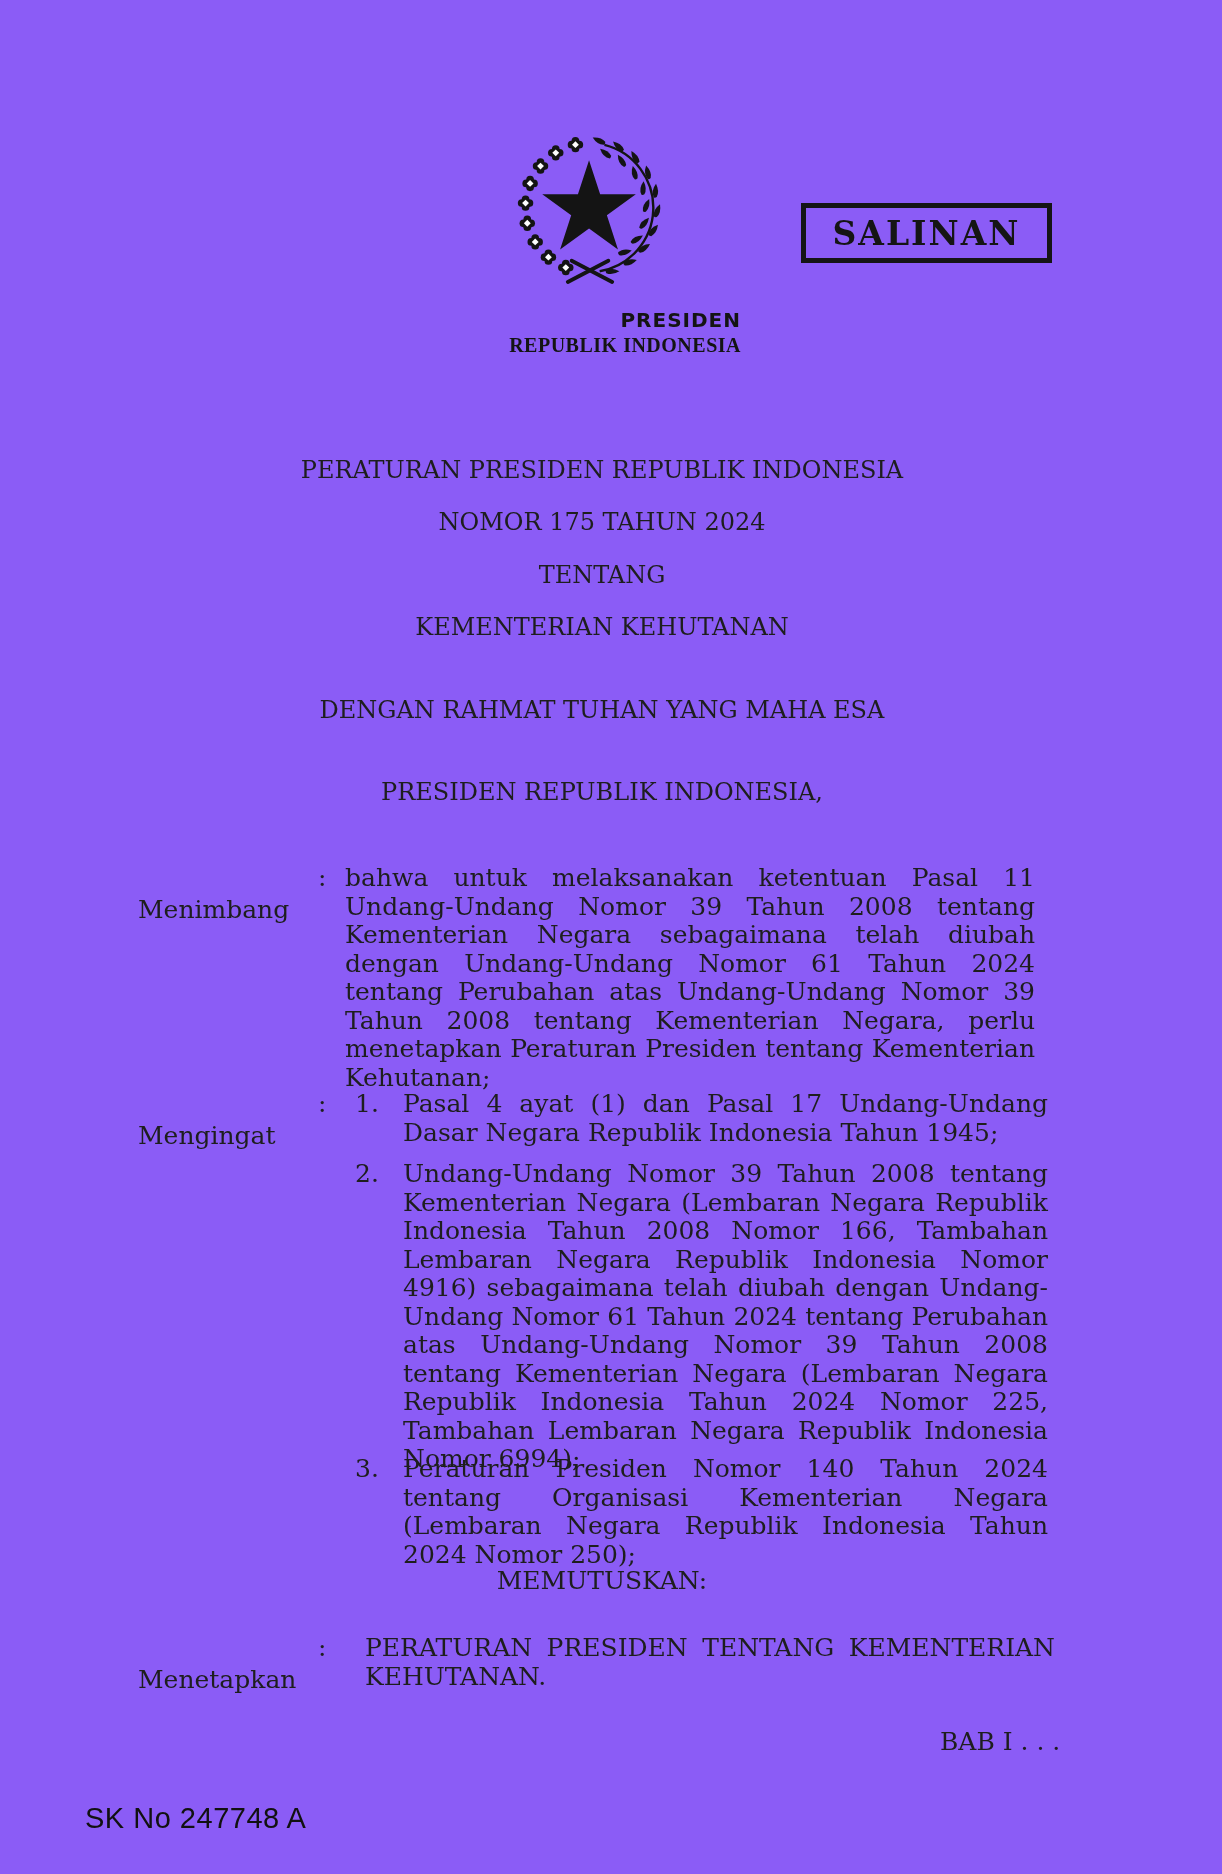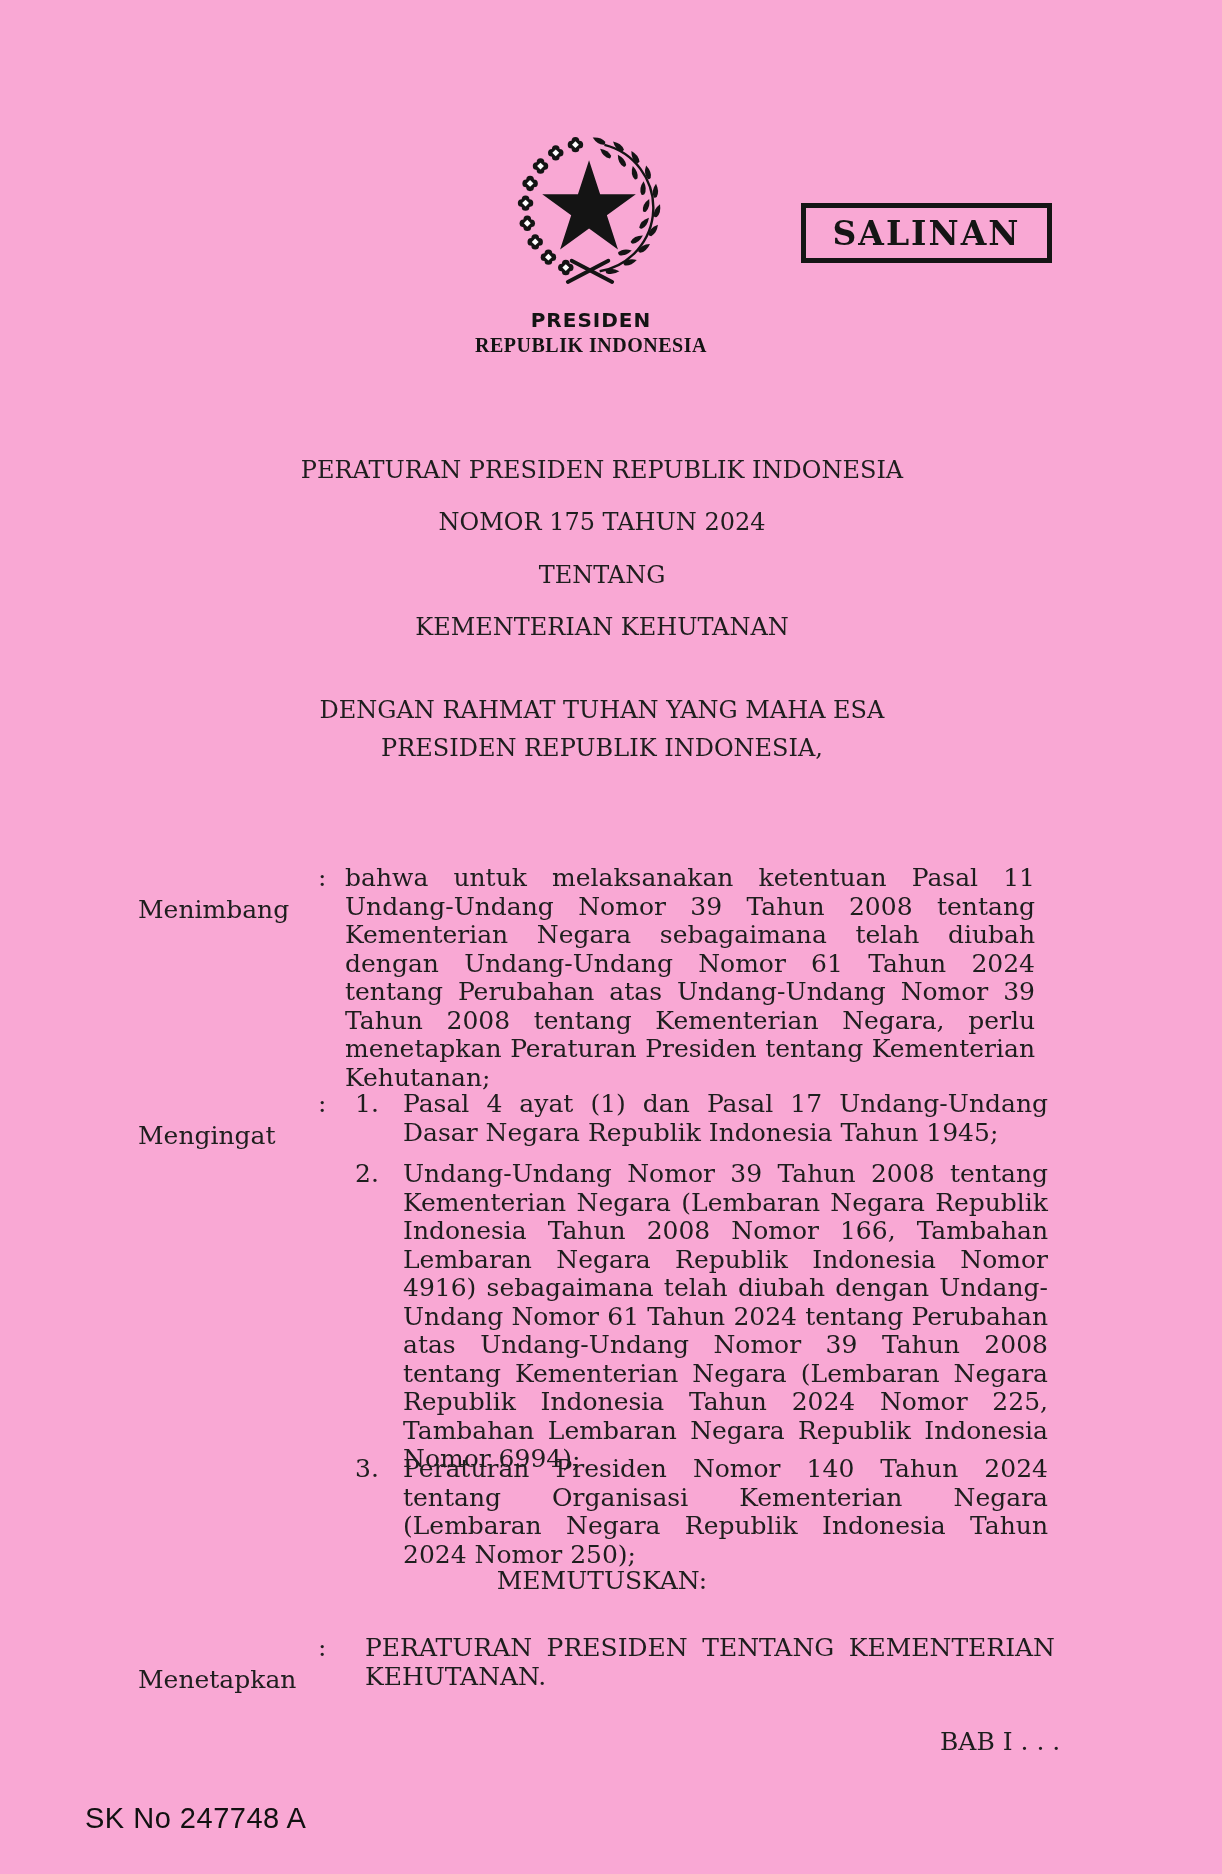--- a/index.html
+++ b/index.html
@@ -8,7 +8,7 @@
     width: 1222px;
     height: 1874px;
     margin: 0 auto;
-    background: #f9a8d4;
+    background: #8b5cf6;
     color: #1e1e1e;
     font-family: "DejaVu Serif", serif;
     overflow: hidden;

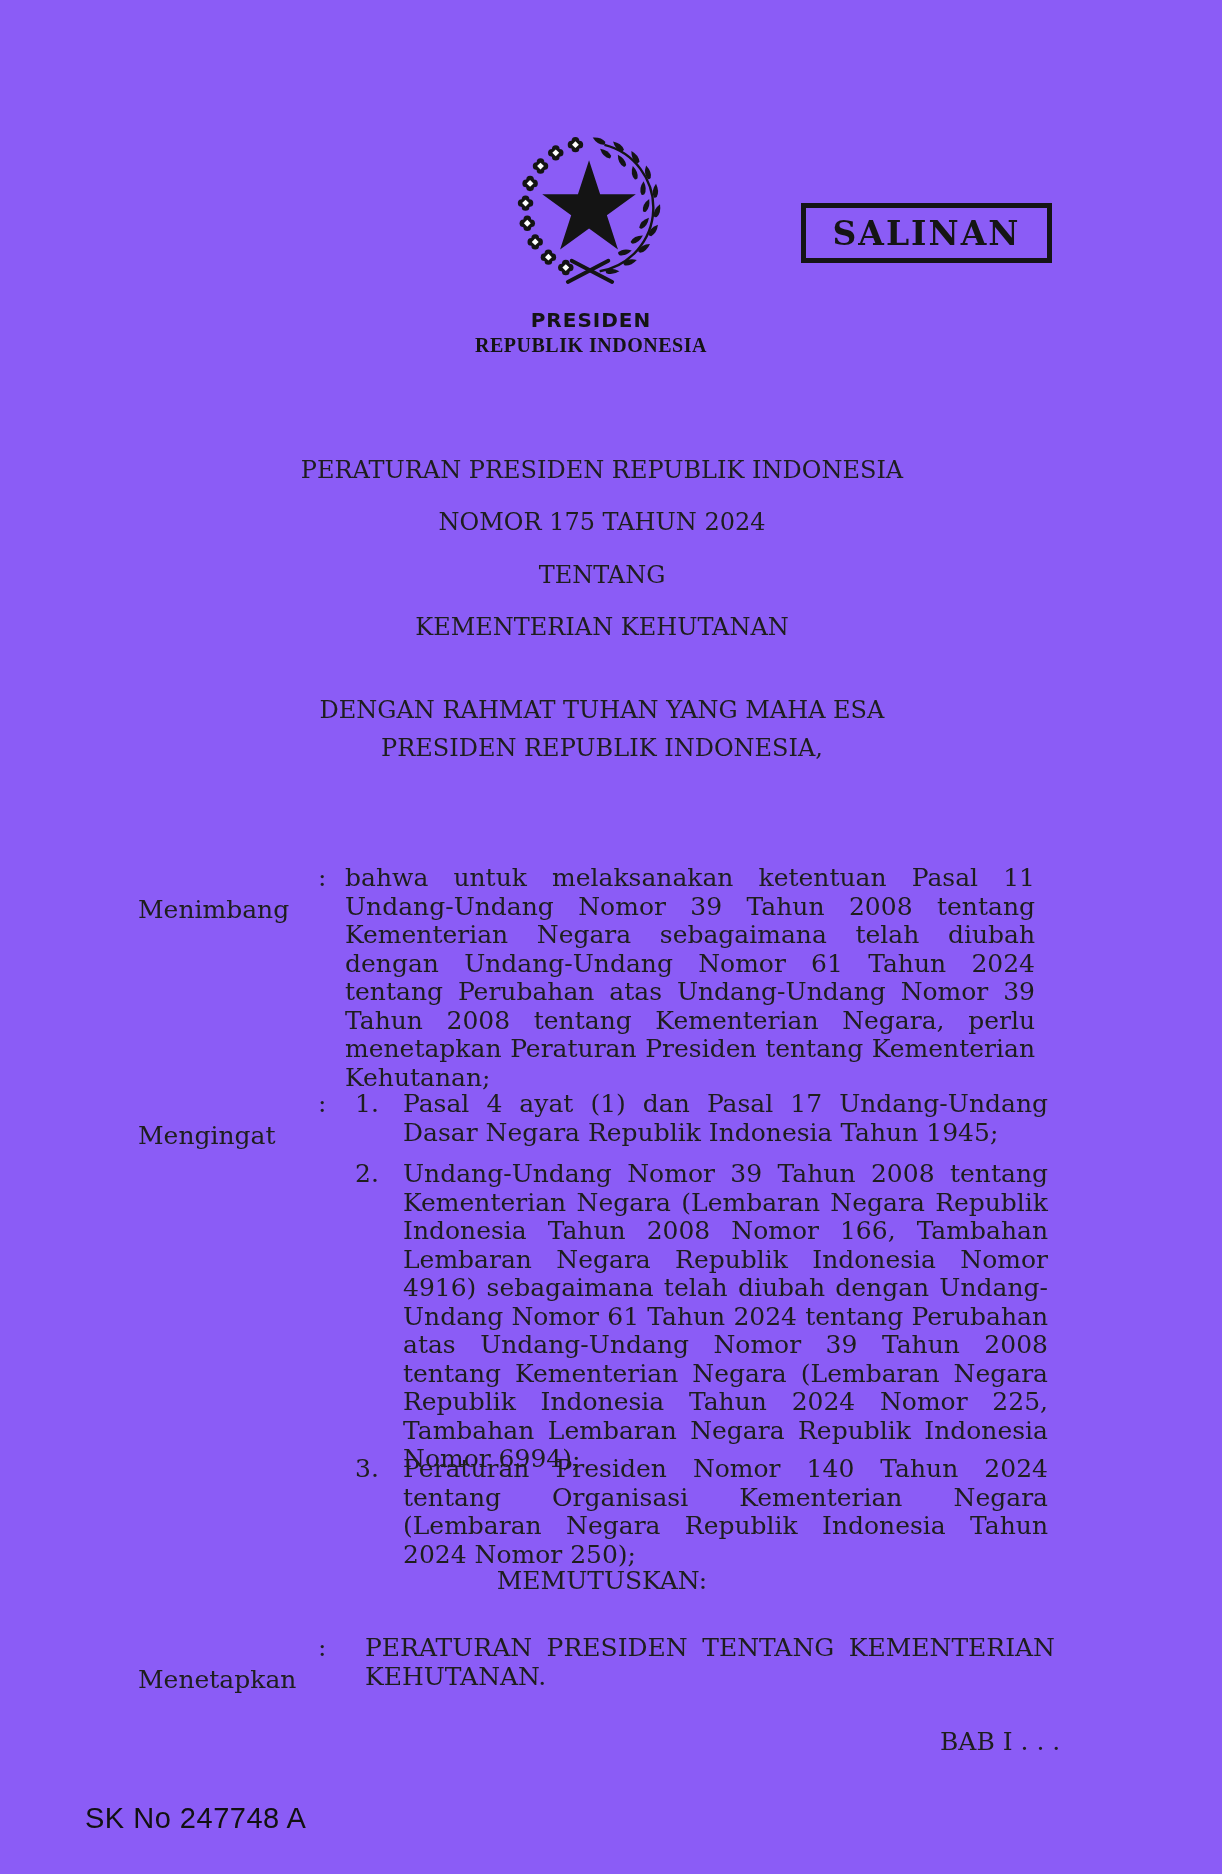--- a/index.html
+++ b/index.html
@@ -28,7 +28,7 @@
   
   .letterhead {
     left: 441px; top: 308px; width: 300px;
-    text-align: center;
+    text-align: right;
     font-family: "DejaVu Sans", sans-serif;
     font-weight: bold; color: #141414;
   }

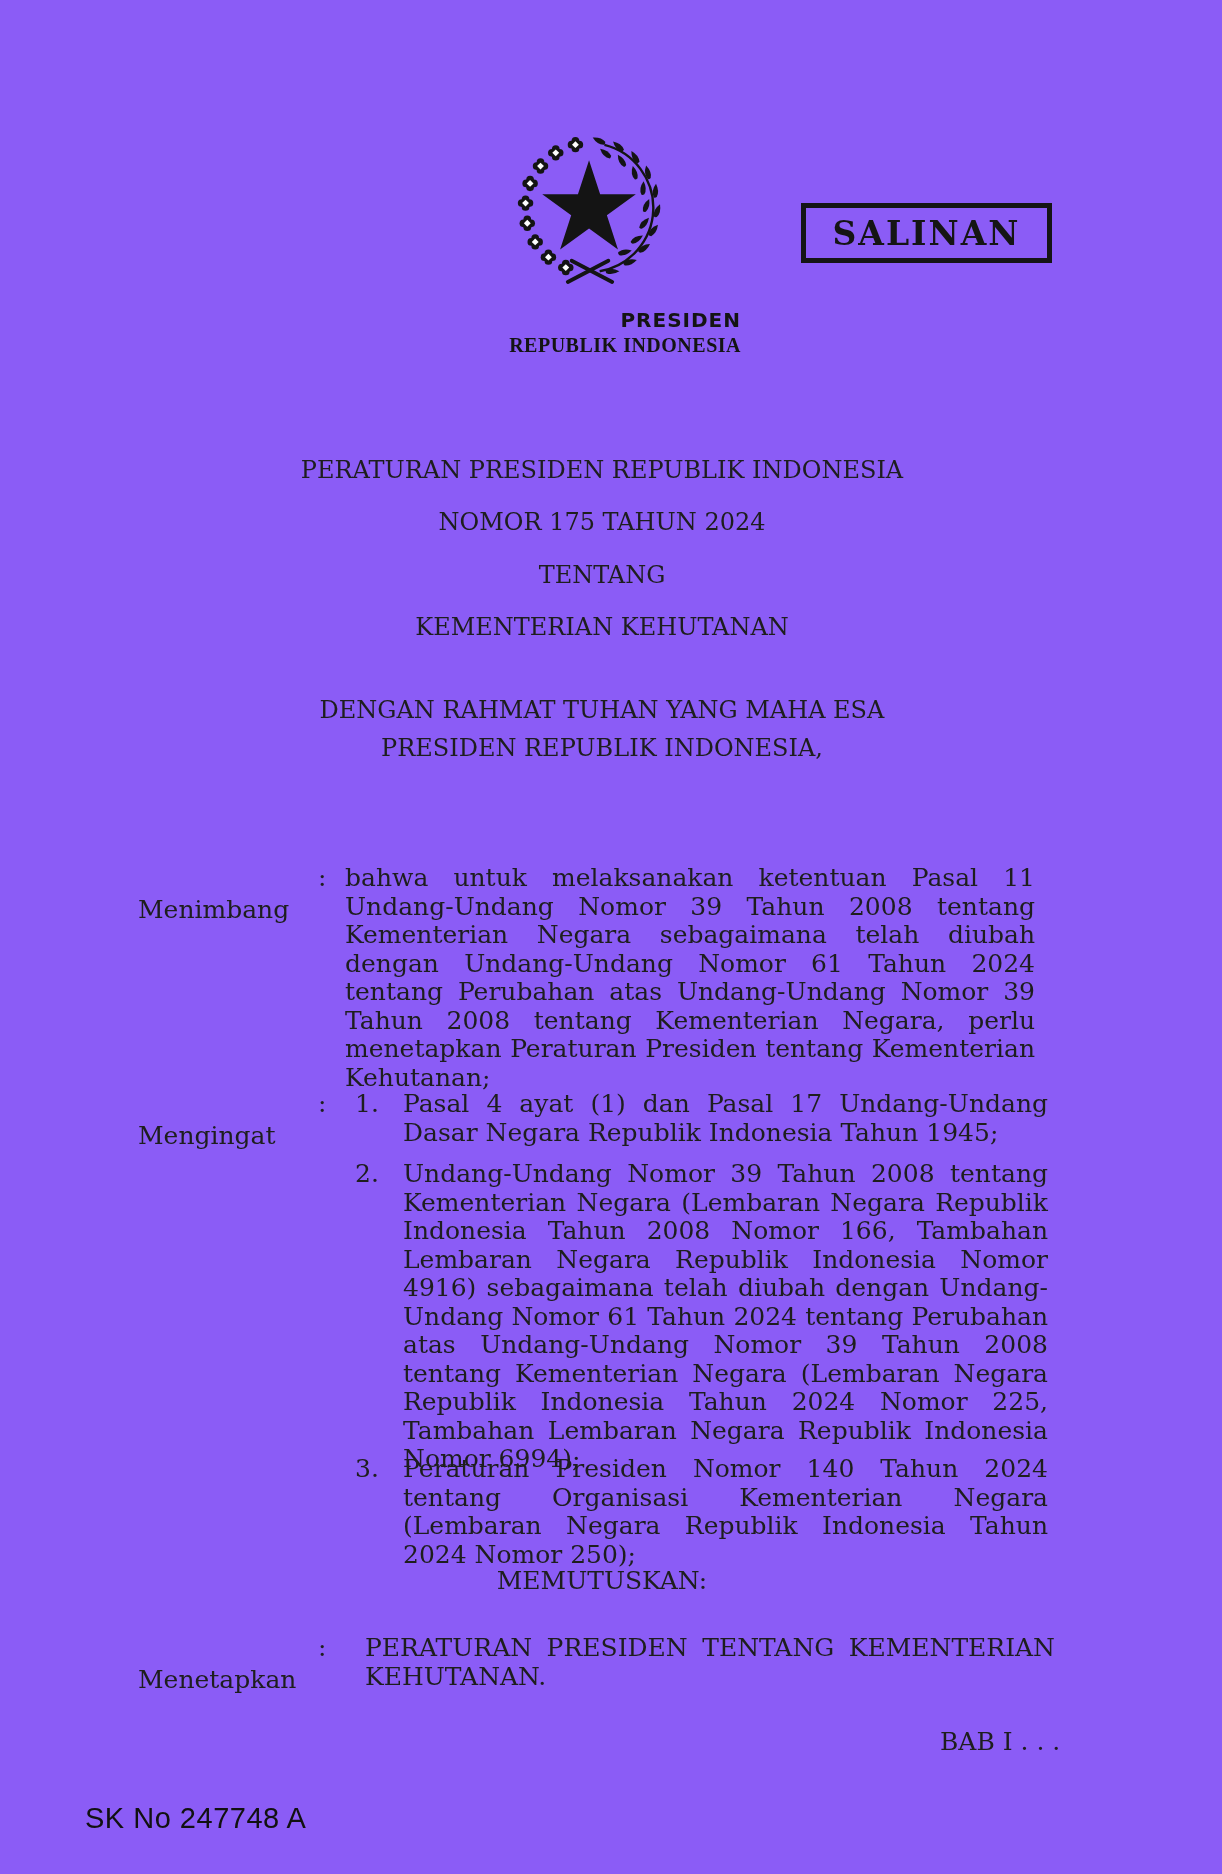--- a/index.html
+++ b/index.html
@@ -121,7 +121,7 @@
   <div class="abs center-col" style="top:561px">TENTANG</div>
   <div class="abs center-col" style="top:696px">DENGAN RAHMAT TUHAN YANG MAHA ESA</div>
   <div class="abs center-col" style="top:613px">KEMENTERIAN KEHUTANAN</div>
-  <div class="abs center-col" style="top:734px">PRESIDEN REPUBLIK INDONESIA,</div>
+  <div class="abs center-col" style="top:778px">PRESIDEN REPUBLIK INDONESIA,</div>
 
   <div class="abs label-col body-text" style="top:864px">Menimbang</div>
   <div class="abs colon-col body-text" style="top:864px">:</div>

